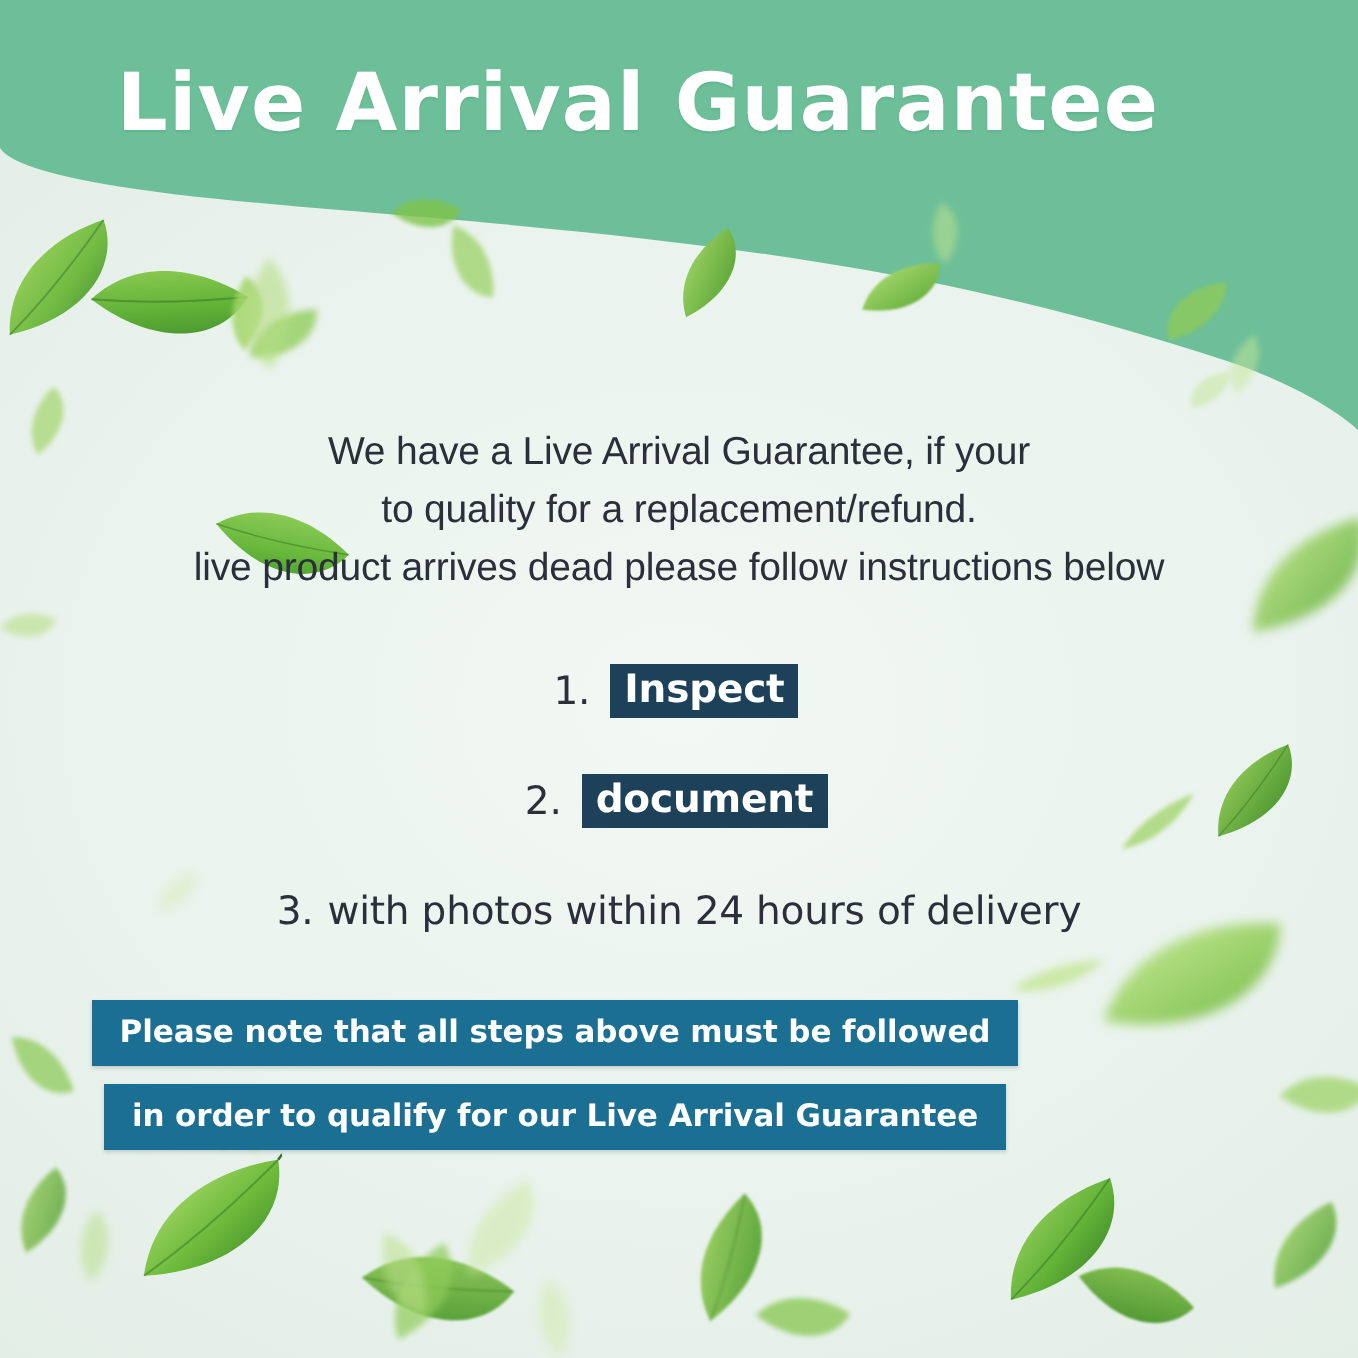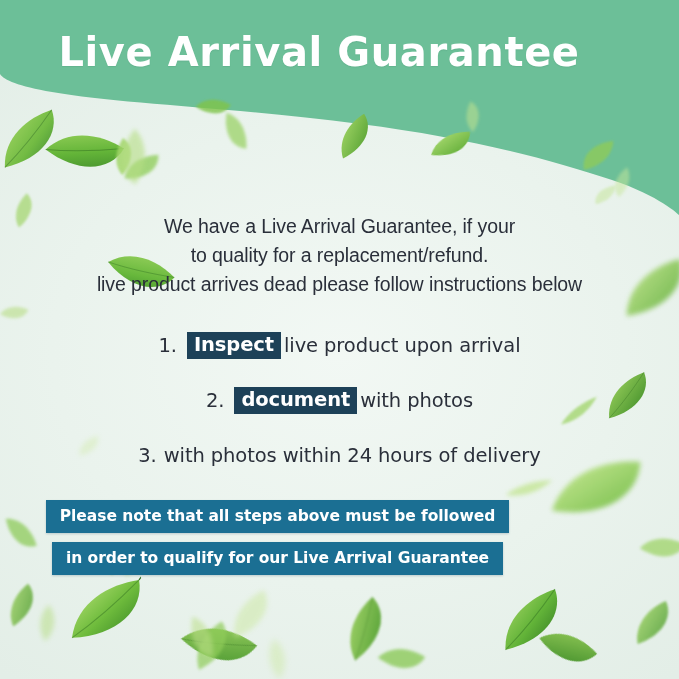--- a/index.html
+++ b/index.html
@@ -498,7 +498,6 @@
       <div class="step">
         <span class="step-num">1.</span>
         <span class="hl">Inspect</span>
-        <span class="step-txt">live product upon arrival</span>
       </div>
 
       <div class="step">

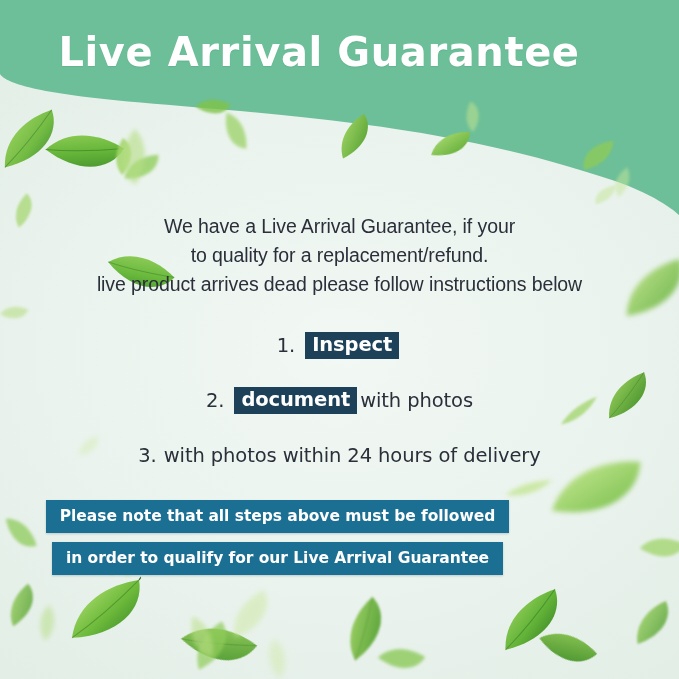--- a/index.html
+++ b/index.html
@@ -503,7 +503,6 @@
       <div class="step">
         <span class="step-num">2.</span>
         <span class="hl">document</span>
-        <span class="step-txt">with photos</span>
       </div>
 
       <div class="step">

